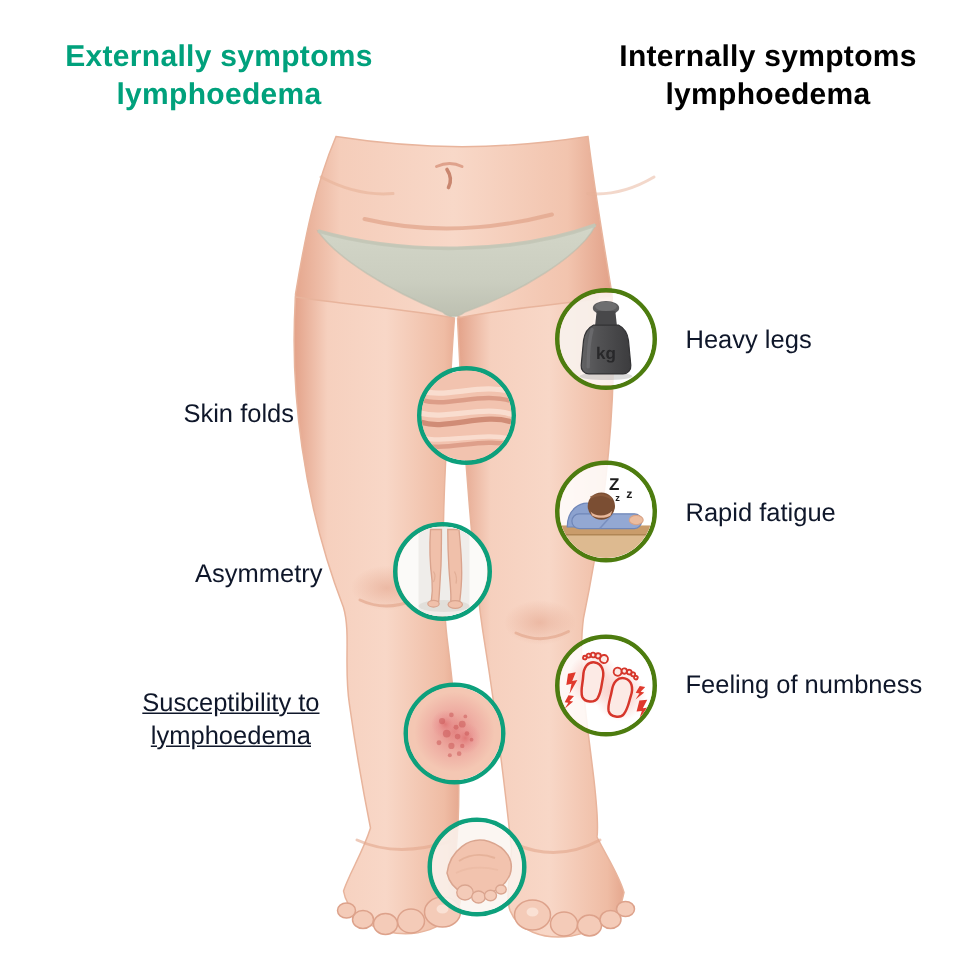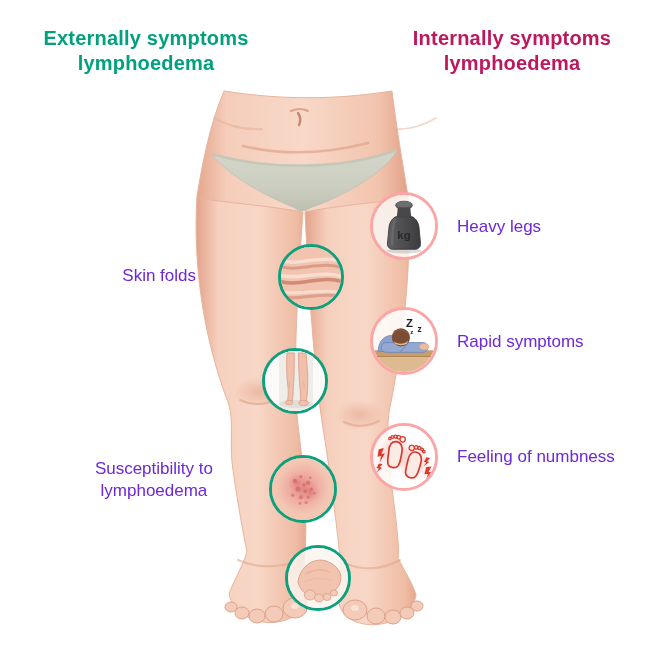--- a/index.html
+++ b/index.html
@@ -12,7 +12,7 @@
     font-size:20px;line-height:25px;font-weight:bold;letter-spacing:.2px;
   }
   .heading-external{left:14px;color:#00A17C;}
-  .heading-internal{left:380px;color:#be185d;}
+  .heading-internal{left:380px;color:#000000;}
   .heading .line{display:block;}
   .sym-label{
     position:absolute;font-size:17px;line-height:22px;color:#6d28d9;white-space:nowrap;

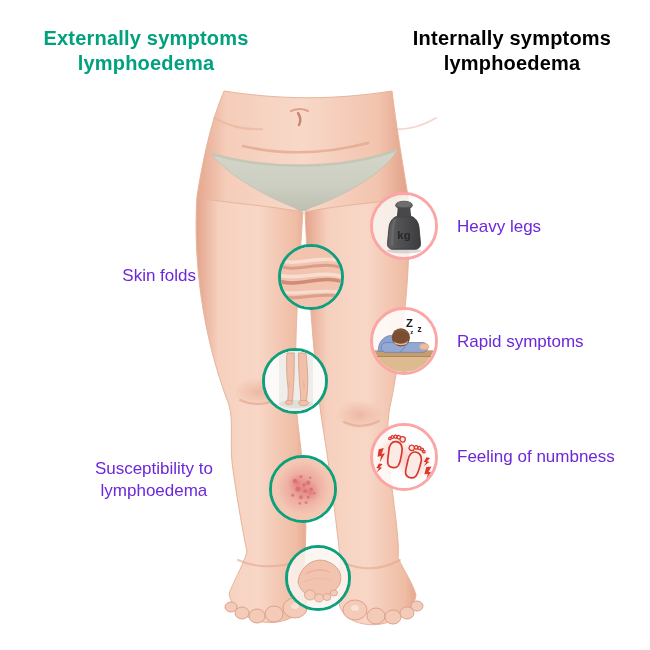--- a/index.html
+++ b/index.html
@@ -31,7 +31,7 @@
   }
   .callout svg{display:block;width:100%;height:100%;}
   .callout-green{border:3px solid #0DA07C;}
-  .callout-blue{border:3px solid #fca5a5;}
+  .callout-blue{border:3px solid #4d7c0f;}
   .co-skin-folds{left:278px;top:244px;width:66px;height:66px;}
   .co-asymmetry{left:262px;top:348px;width:66px;height:66px;}
   .co-inflammation{left:269px;top:455px;width:68px;height:68px;}

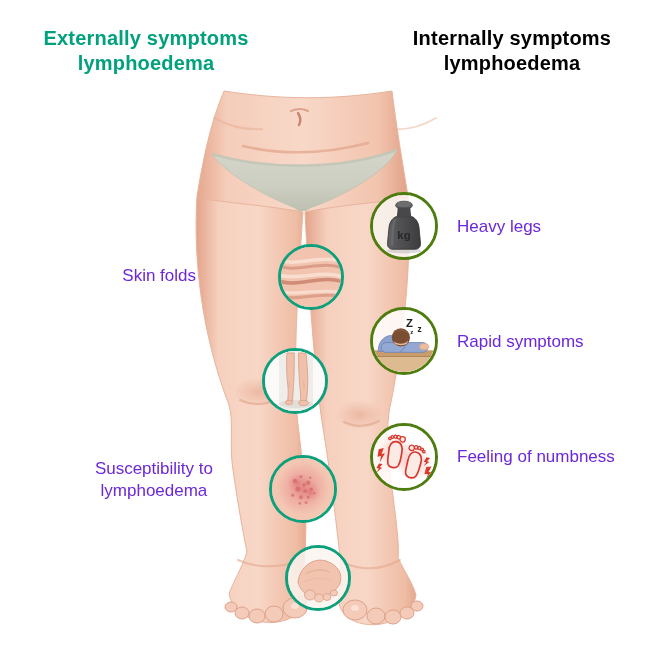--- a/index.html
+++ b/index.html
@@ -15,7 +15,7 @@
   .heading-internal{left:380px;color:#000000;}
   .heading .line{display:block;}
   .sym-label{
-    position:absolute;font-size:17px;line-height:22px;color:#6d28d9;white-space:nowrap;
+    position:absolute;font-size:17px;line-height:22px;color:#0f172a;white-space:nowrap;
   }
   .label-left{text-align:center;}
   .label-skin-folds{right:454px;top:265px;}

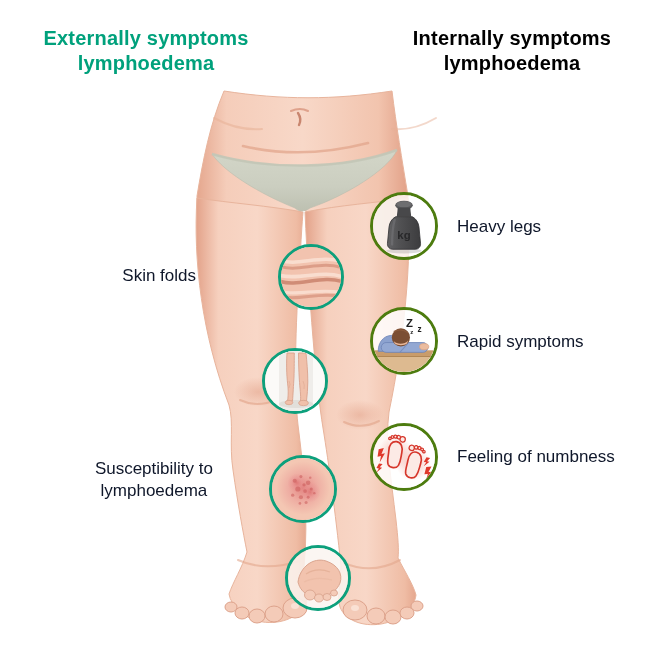--- a/index.html
+++ b/index.html
@@ -338,7 +338,7 @@
     <span class="line">Heavy legs</span>
   </div>
   <div class="sym-label label-fatigue">
-    <span class="line">Rapid symptoms</span>
+    <span class="line">Rapid fatigue</span>
   </div>
   <div class="sym-label label-numbness">
     <span class="line">Feeling of numbness</span>

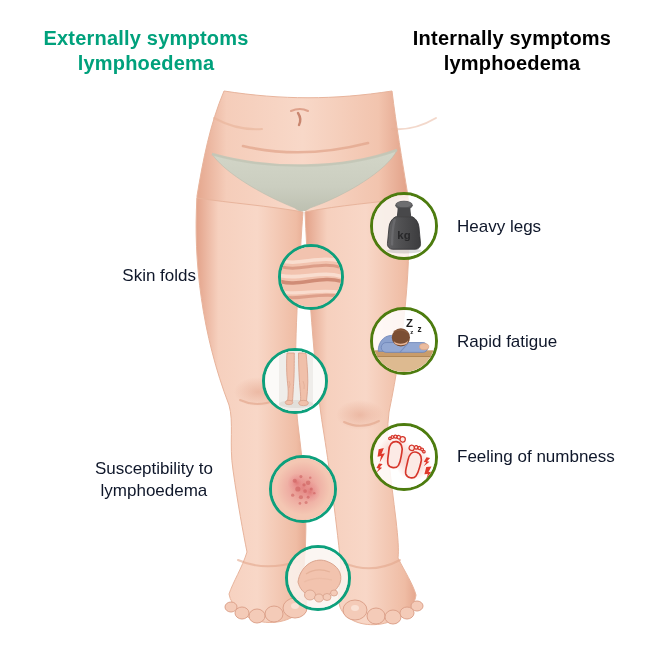--- a/index.html
+++ b/index.html
@@ -329,6 +329,9 @@
   <div class="sym-label label-left label-skin-folds">
     <span class="line">Skin folds</span>
   </div>
+  <div class="sym-label label-left label-asymmetry">
+    <span class="line">Asymmetry</span>
+  </div>
   <div class="sym-label label-left label-inflammation">
     <span class="line">Susceptibility to</span>
     <span class="line">lymphoedema</span>

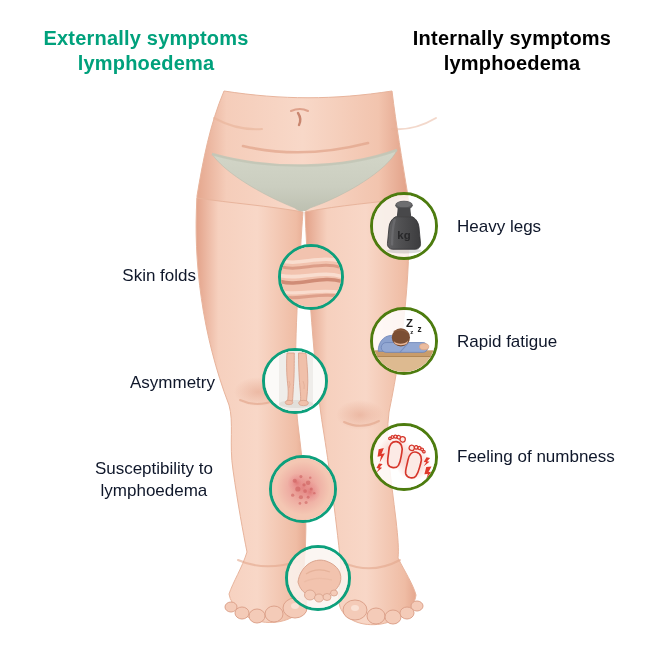--- a/index.html
+++ b/index.html
@@ -20,7 +20,7 @@
   .label-left{text-align:center;}
   .label-skin-folds{right:454px;top:265px;}
   .label-asymmetry{right:435px;top:372px;}
-  .label-inflammation{right:437px;top:458px;}
+  .label-inflammation{right:437px;top:458px;text-decoration:underline;}
   .label-swelling{right:433px;top:556px;}
   .label-heavy{left:457px;top:216px;}
   .label-fatigue{left:457px;top:331px;}

